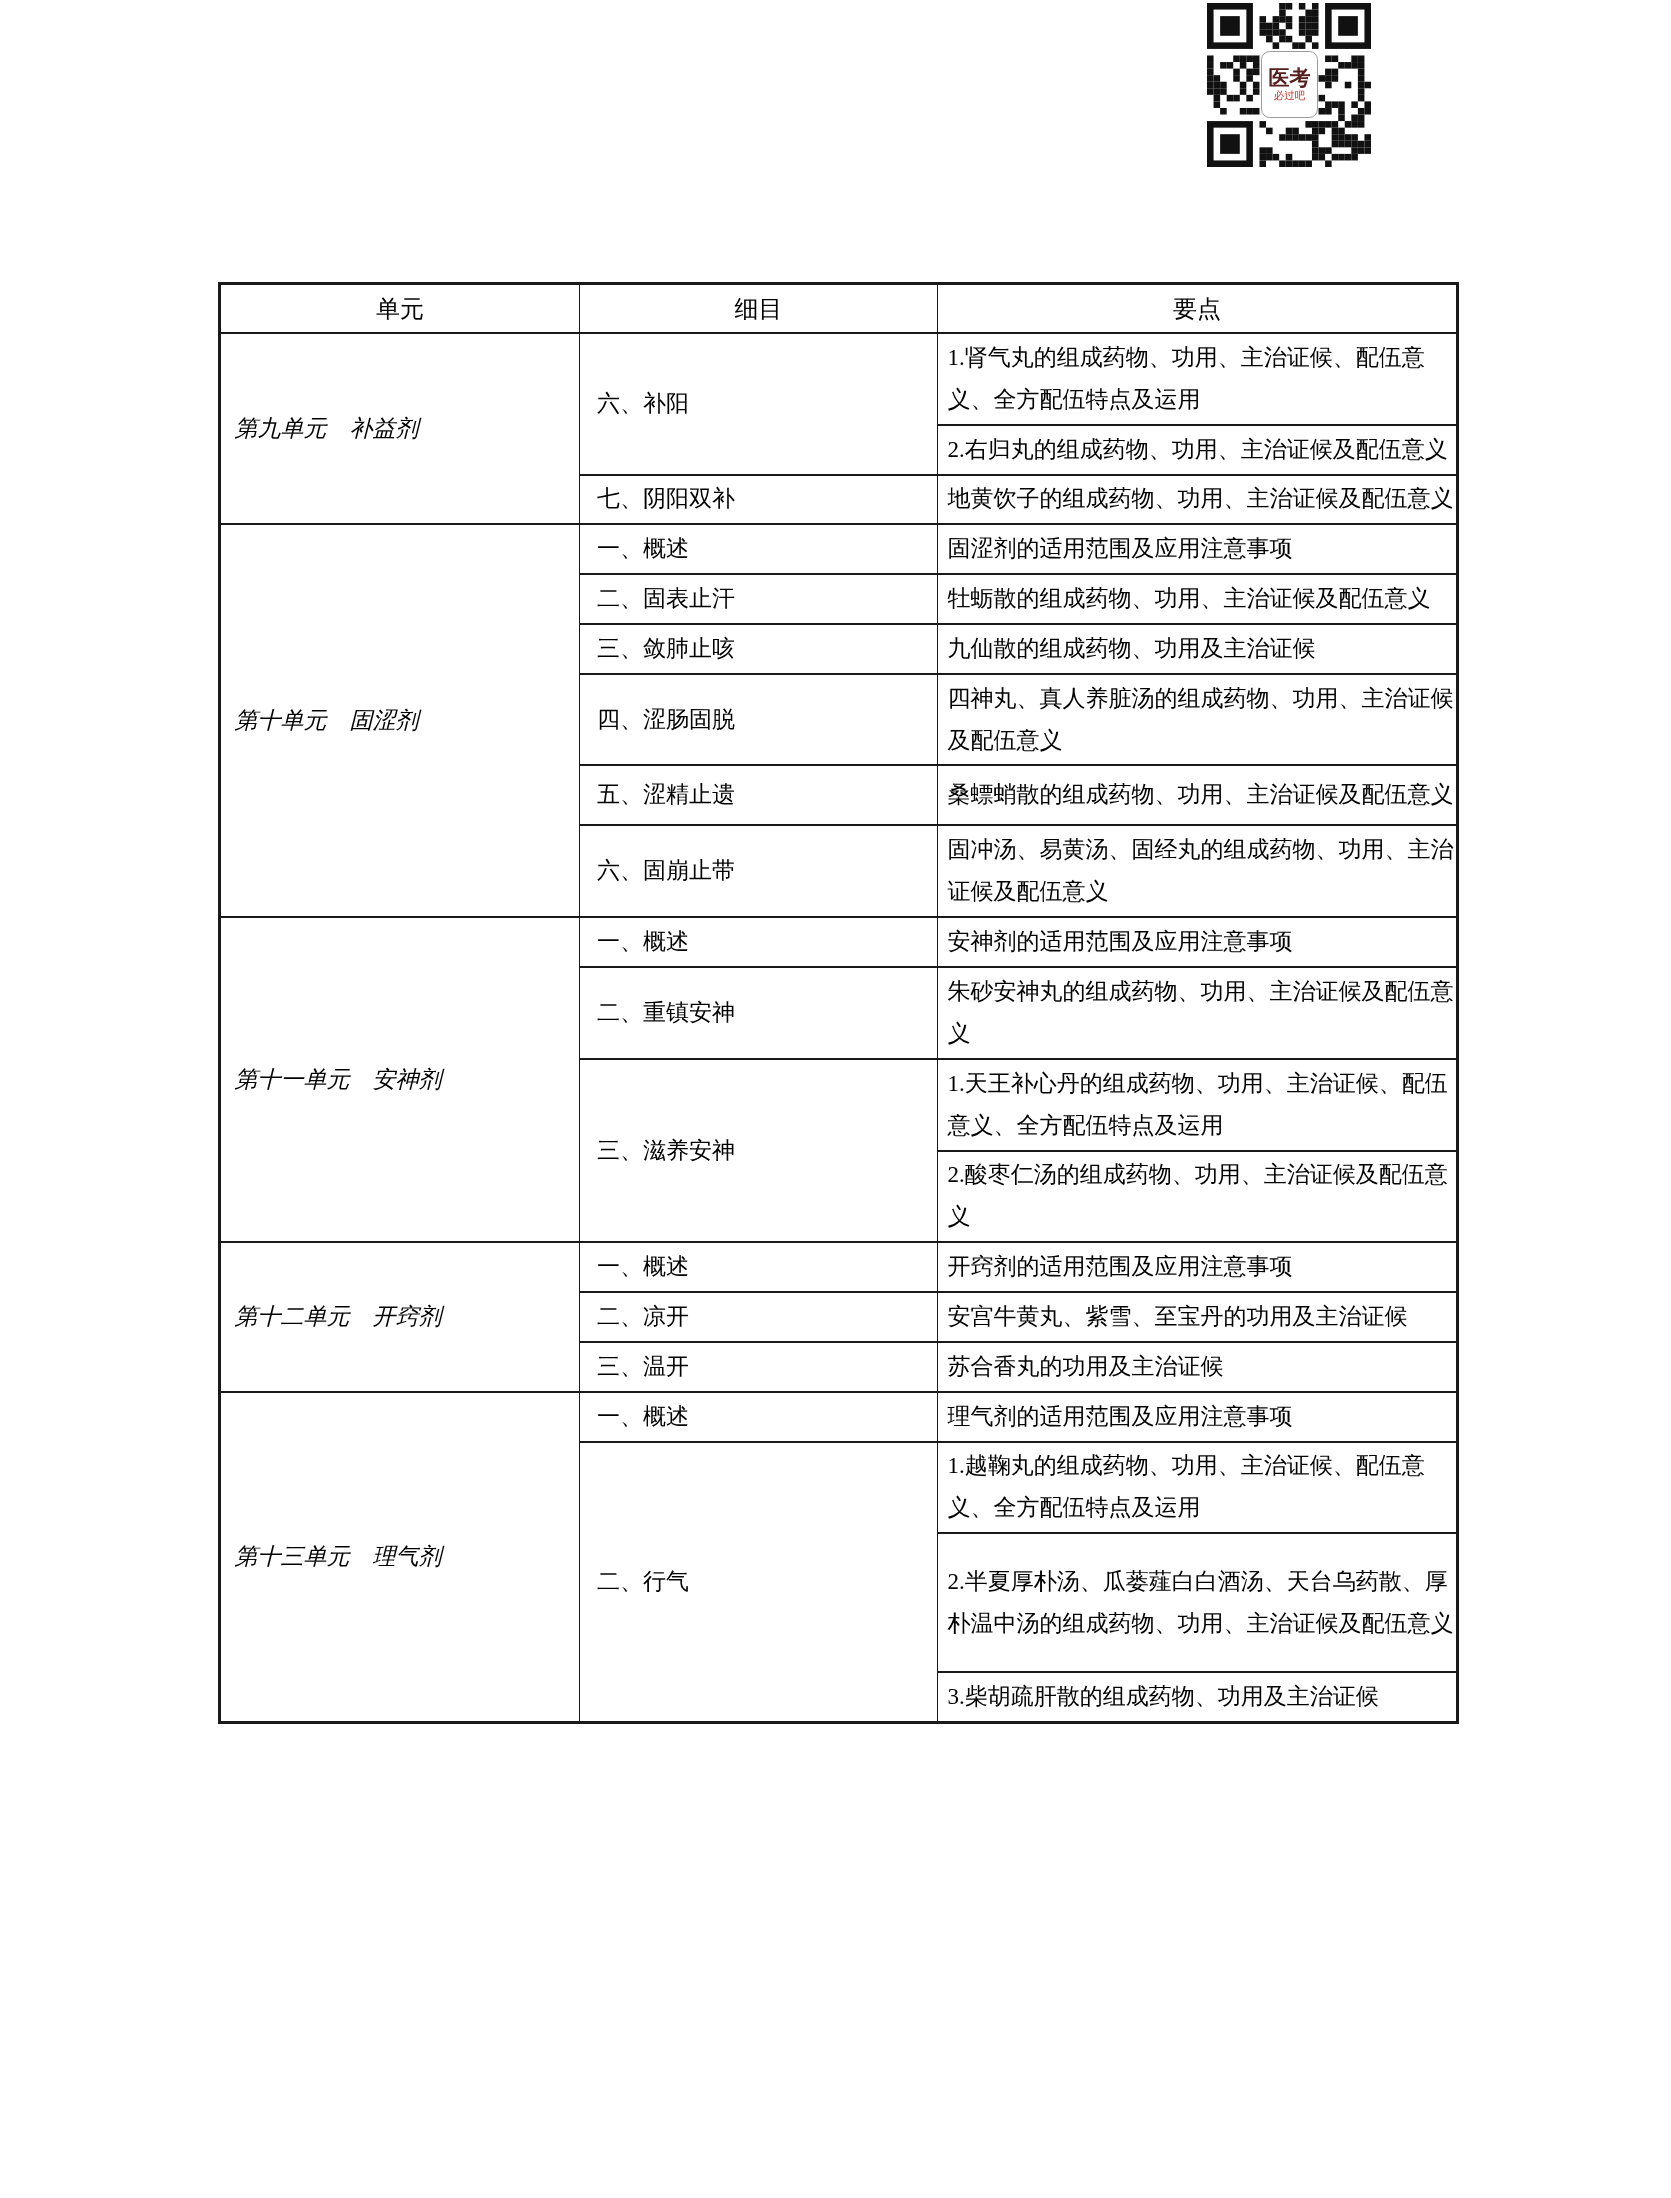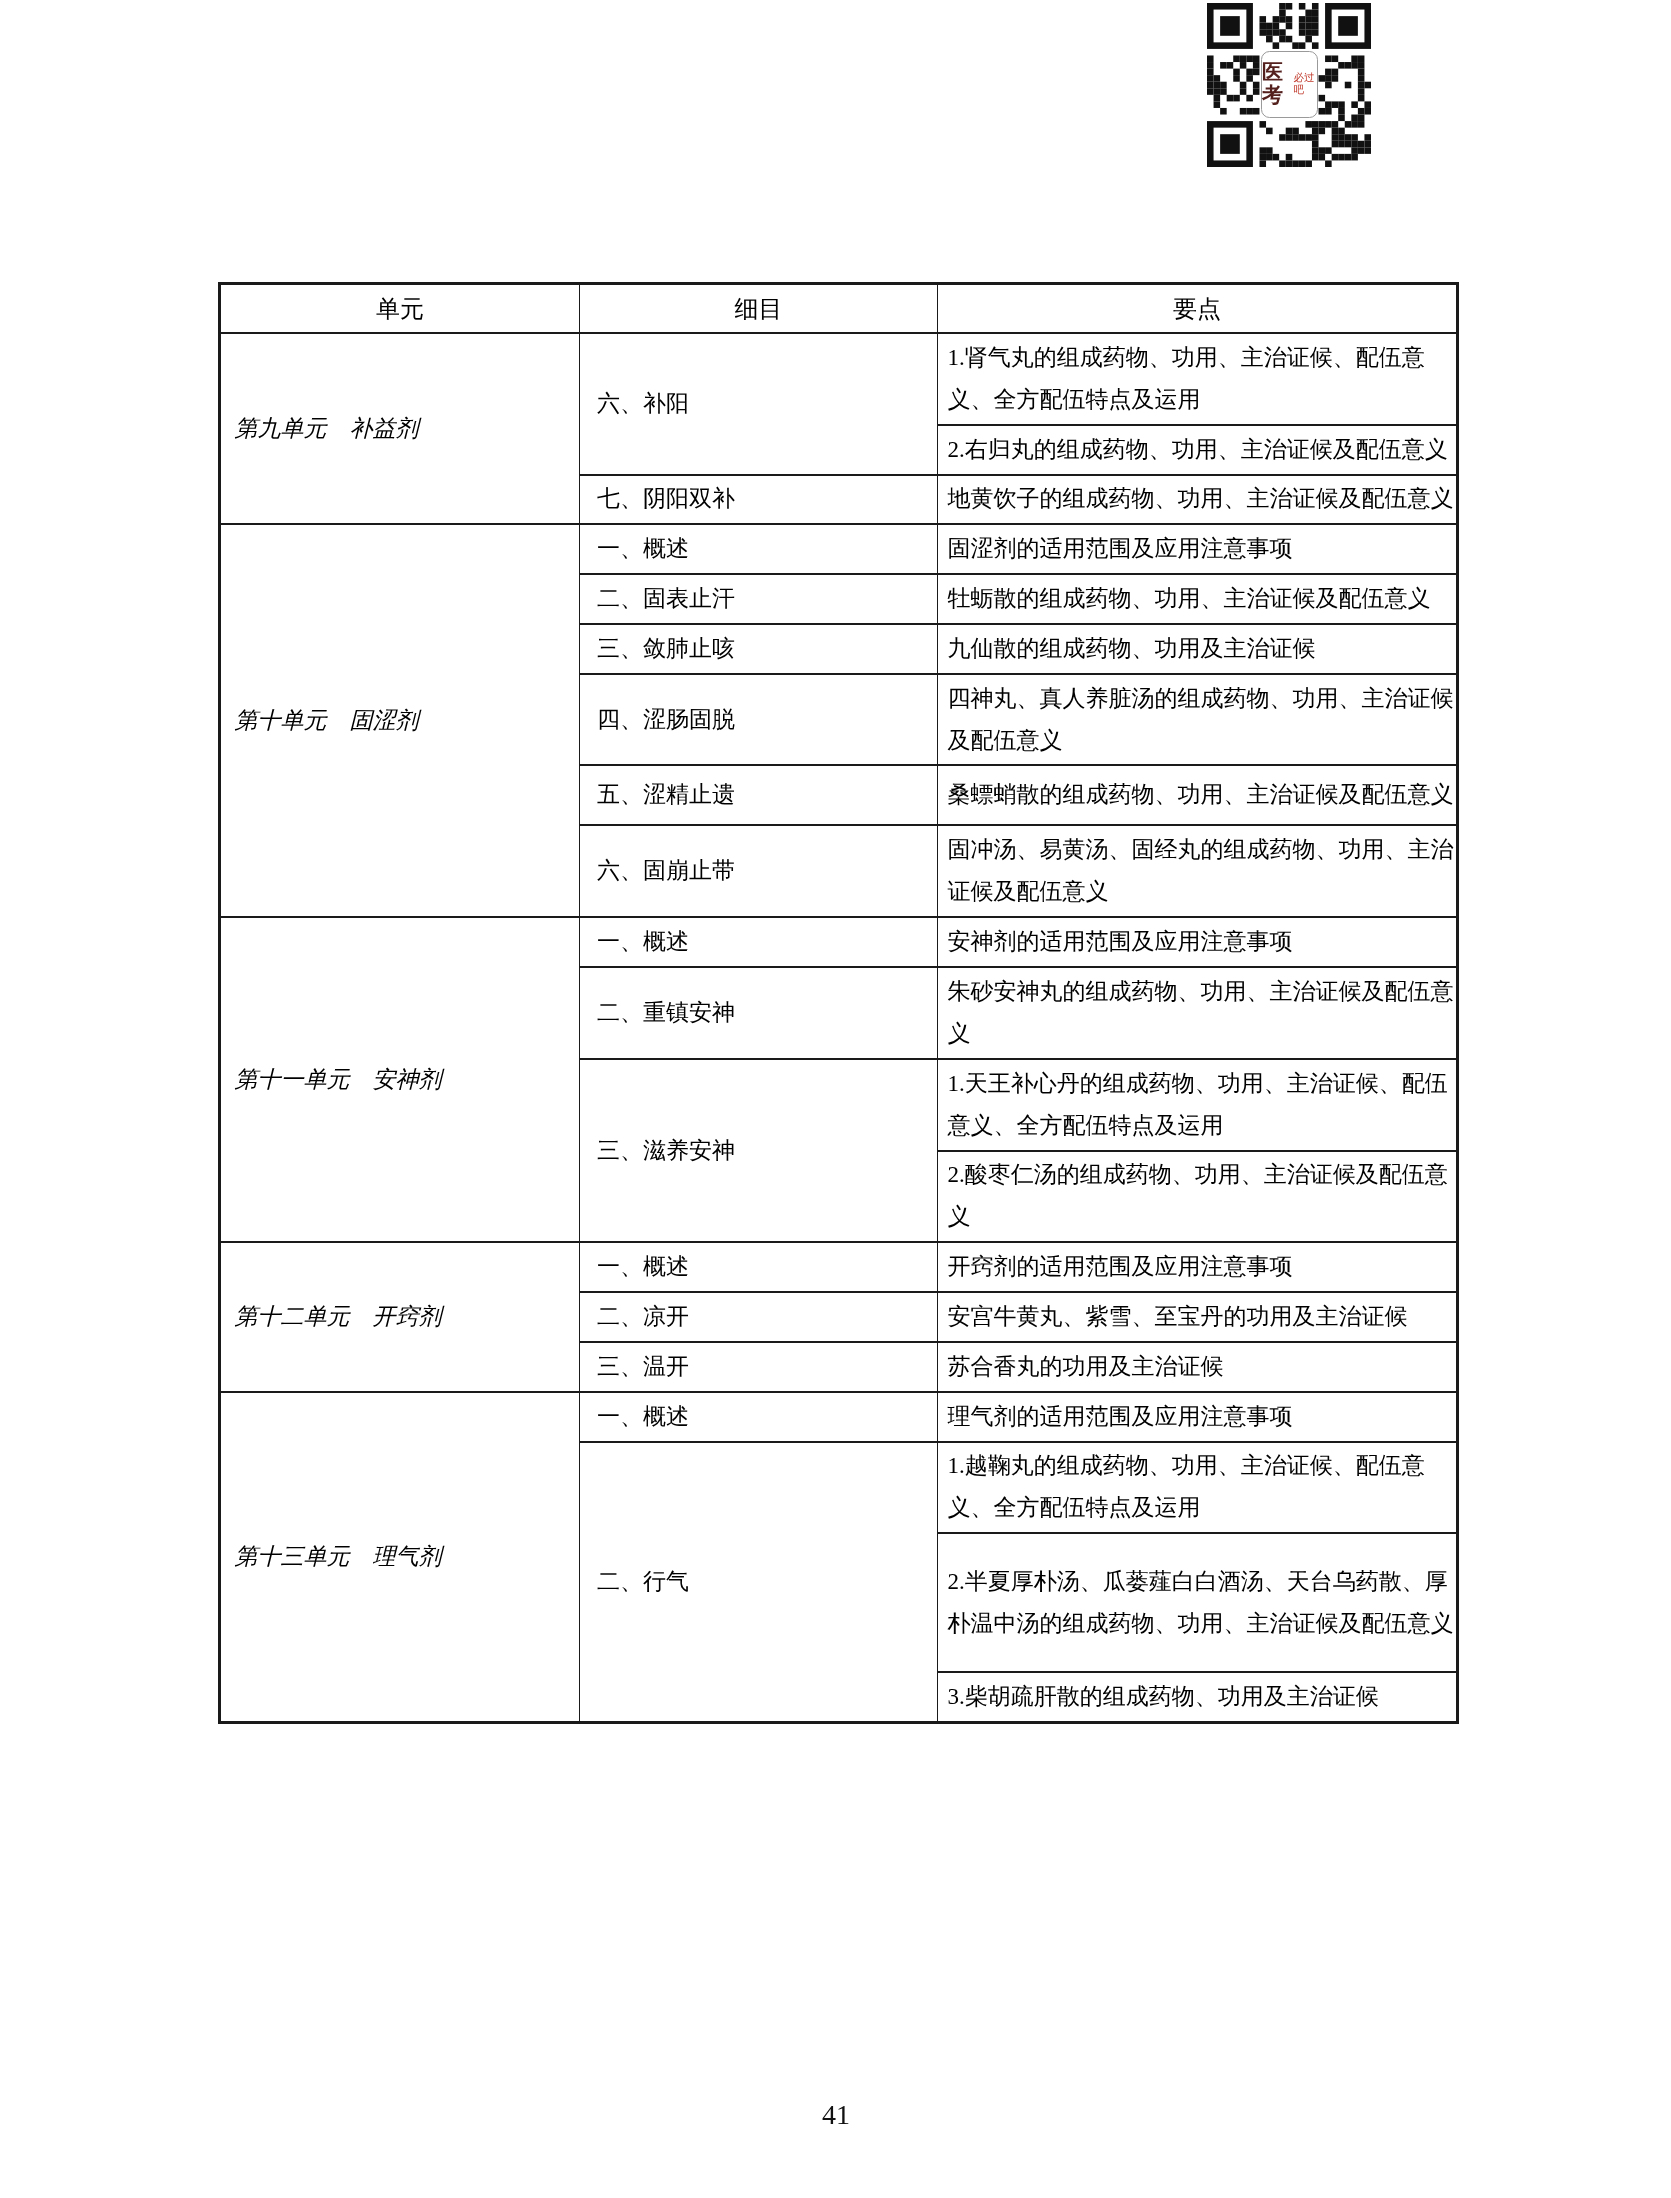--- a/index.html
+++ b/index.html
@@ -18,7 +18,7 @@
   .qr-badge {
     position:absolute; left:54px; top:48px; width:55px; height:65px;
     background:#ffffff; border:1.9px solid #9a9a9a; border-radius:8.6px;
-    display:flex; flex-direction:row; align-items:center; justify-content:center;
+    display:flex; flex-direction:column; align-items:center; justify-content:center;
   }
   .qr-badge .t1 { font-size:21px; font-weight:bold; color:#54201d; line-height:23px; }
   .qr-badge .t2 { font-size:10.5px; color:#c0392b; line-height:12.4px; }

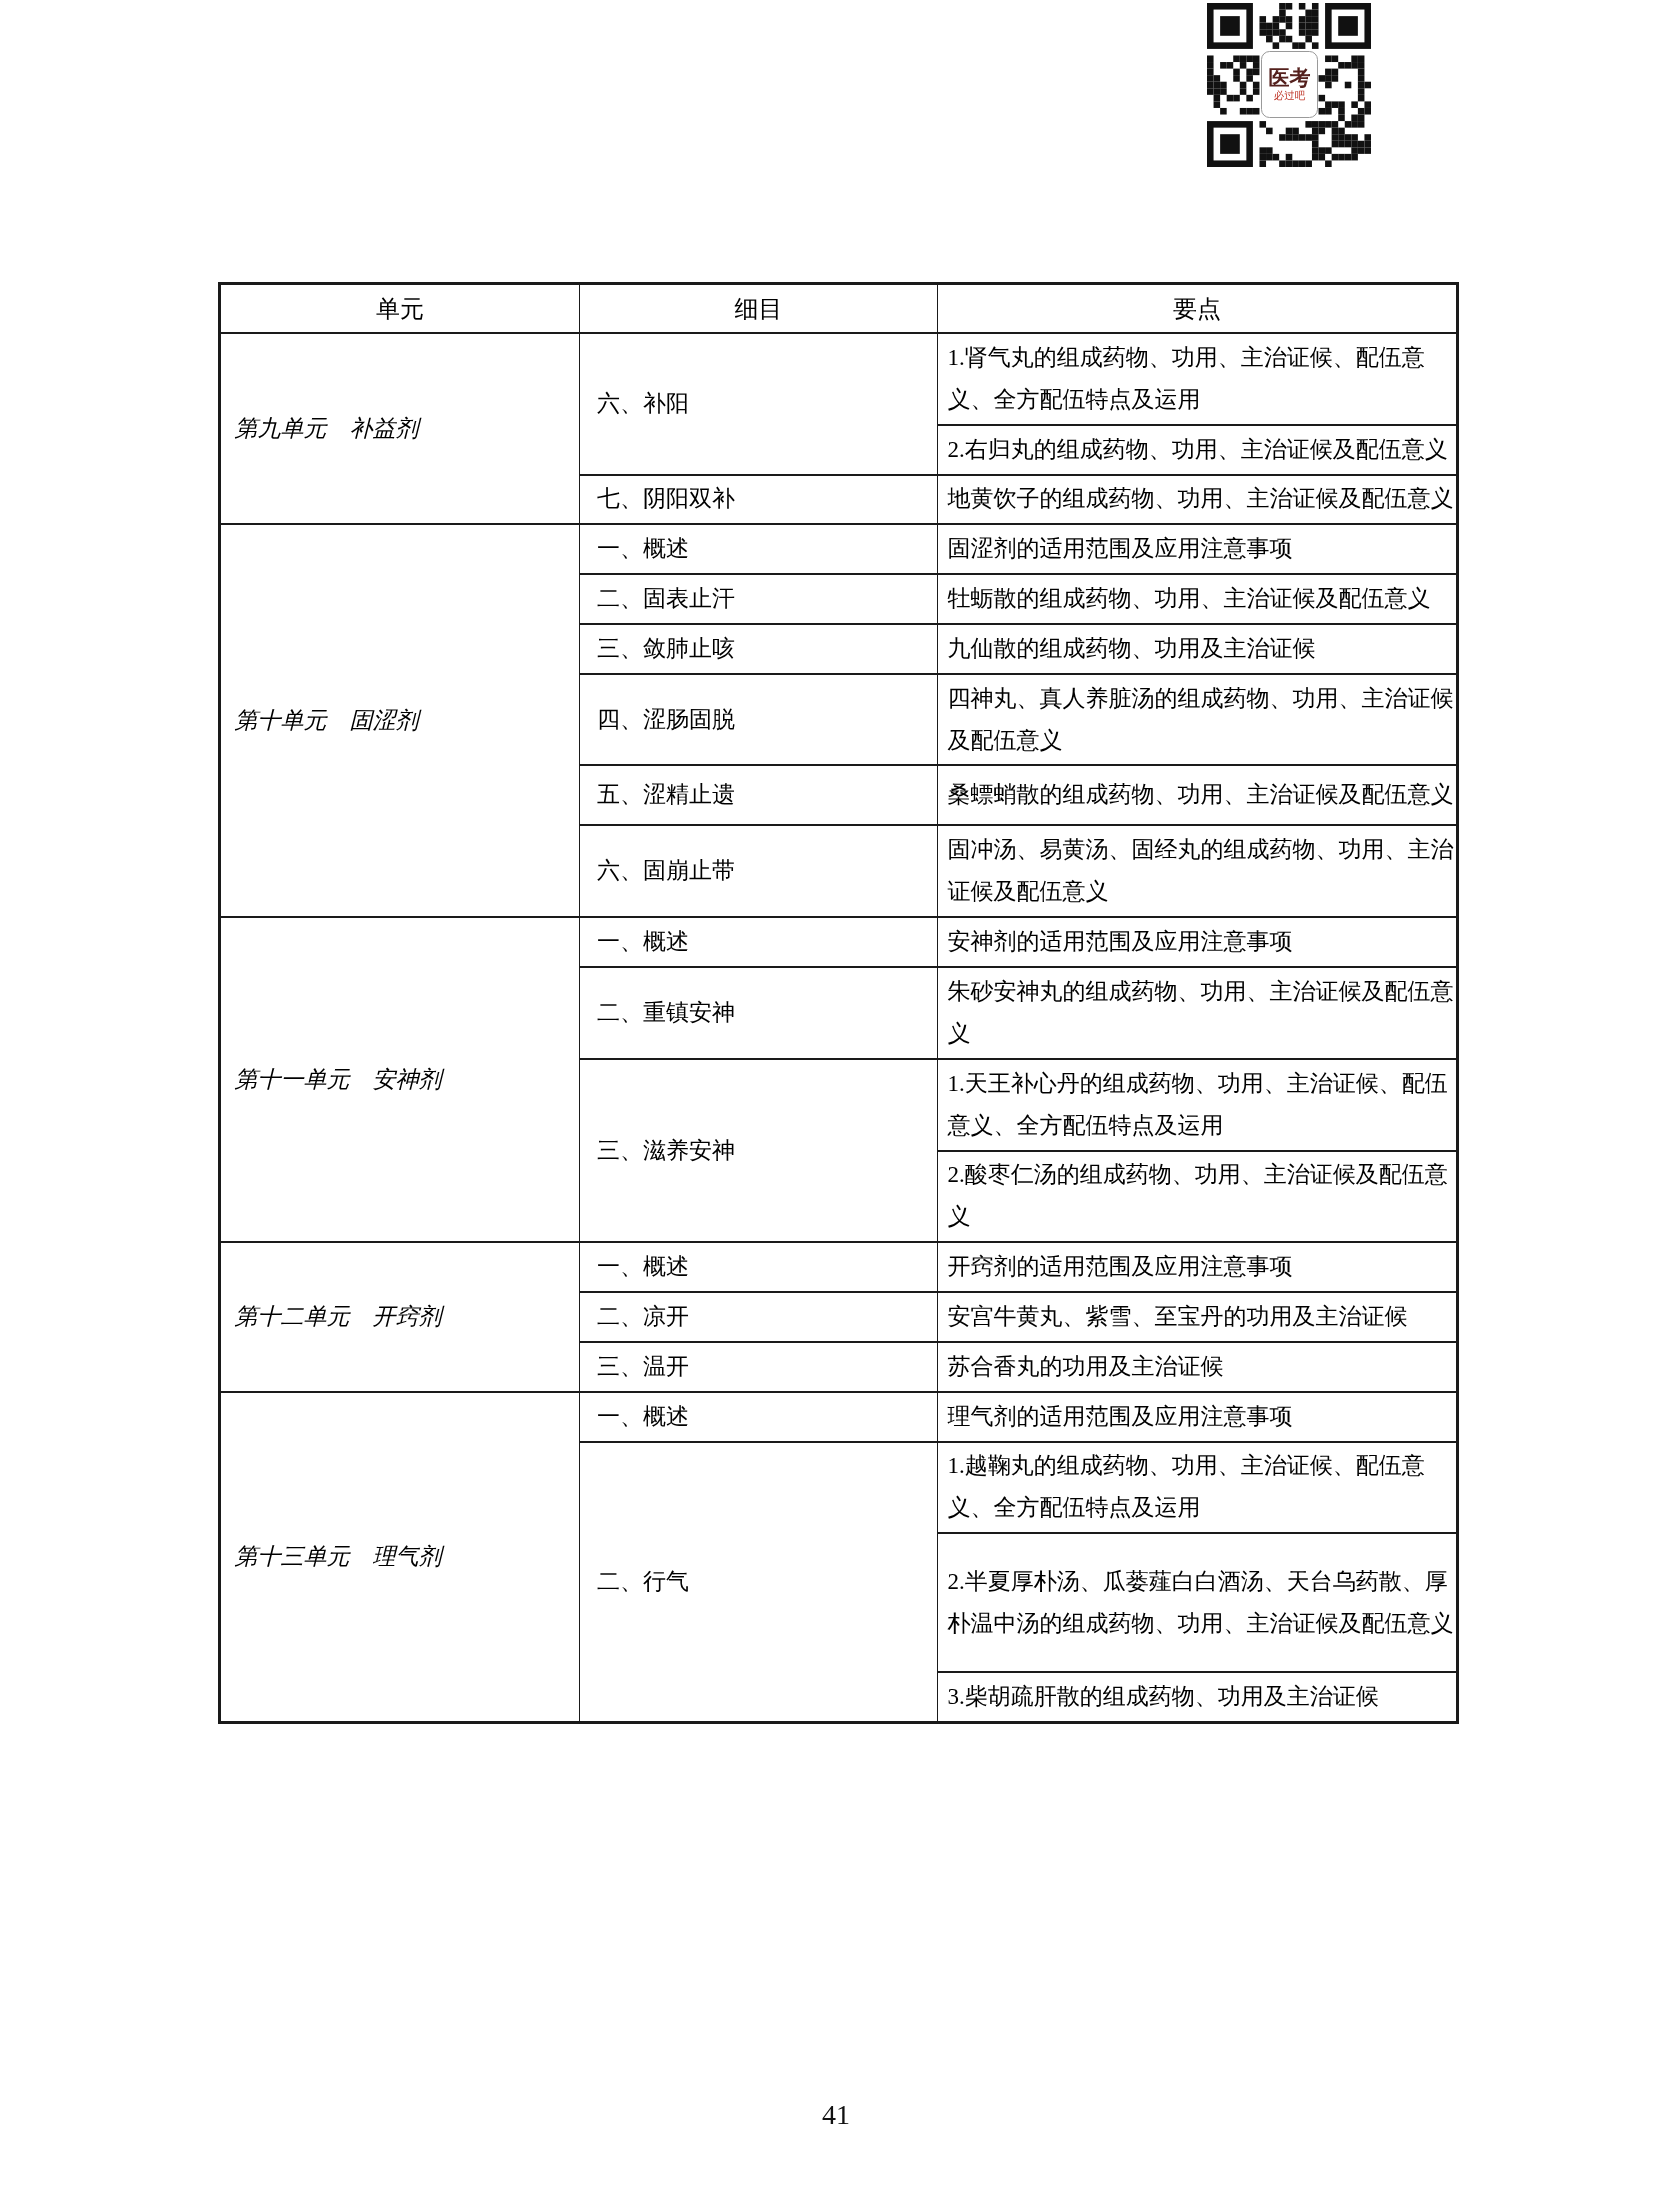--- a/index.html
+++ b/index.html
@@ -343,7 +343,6 @@
     </tbody>
   </table>
 
-  <div class="page-num">41</div>
 
 </div>
 

